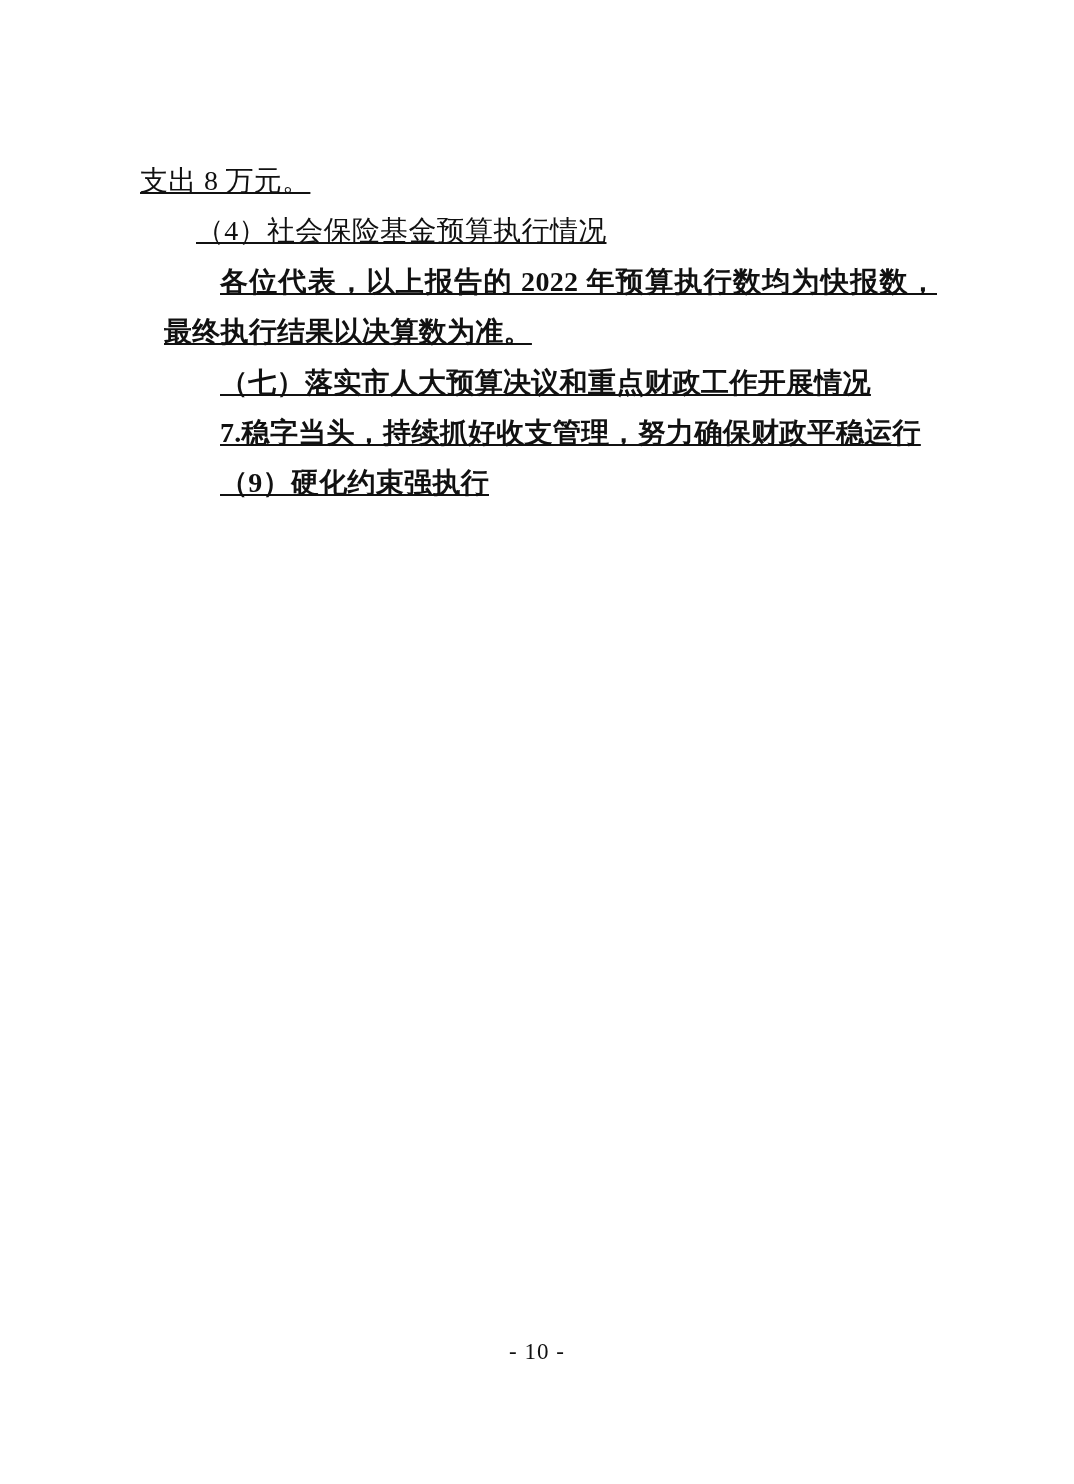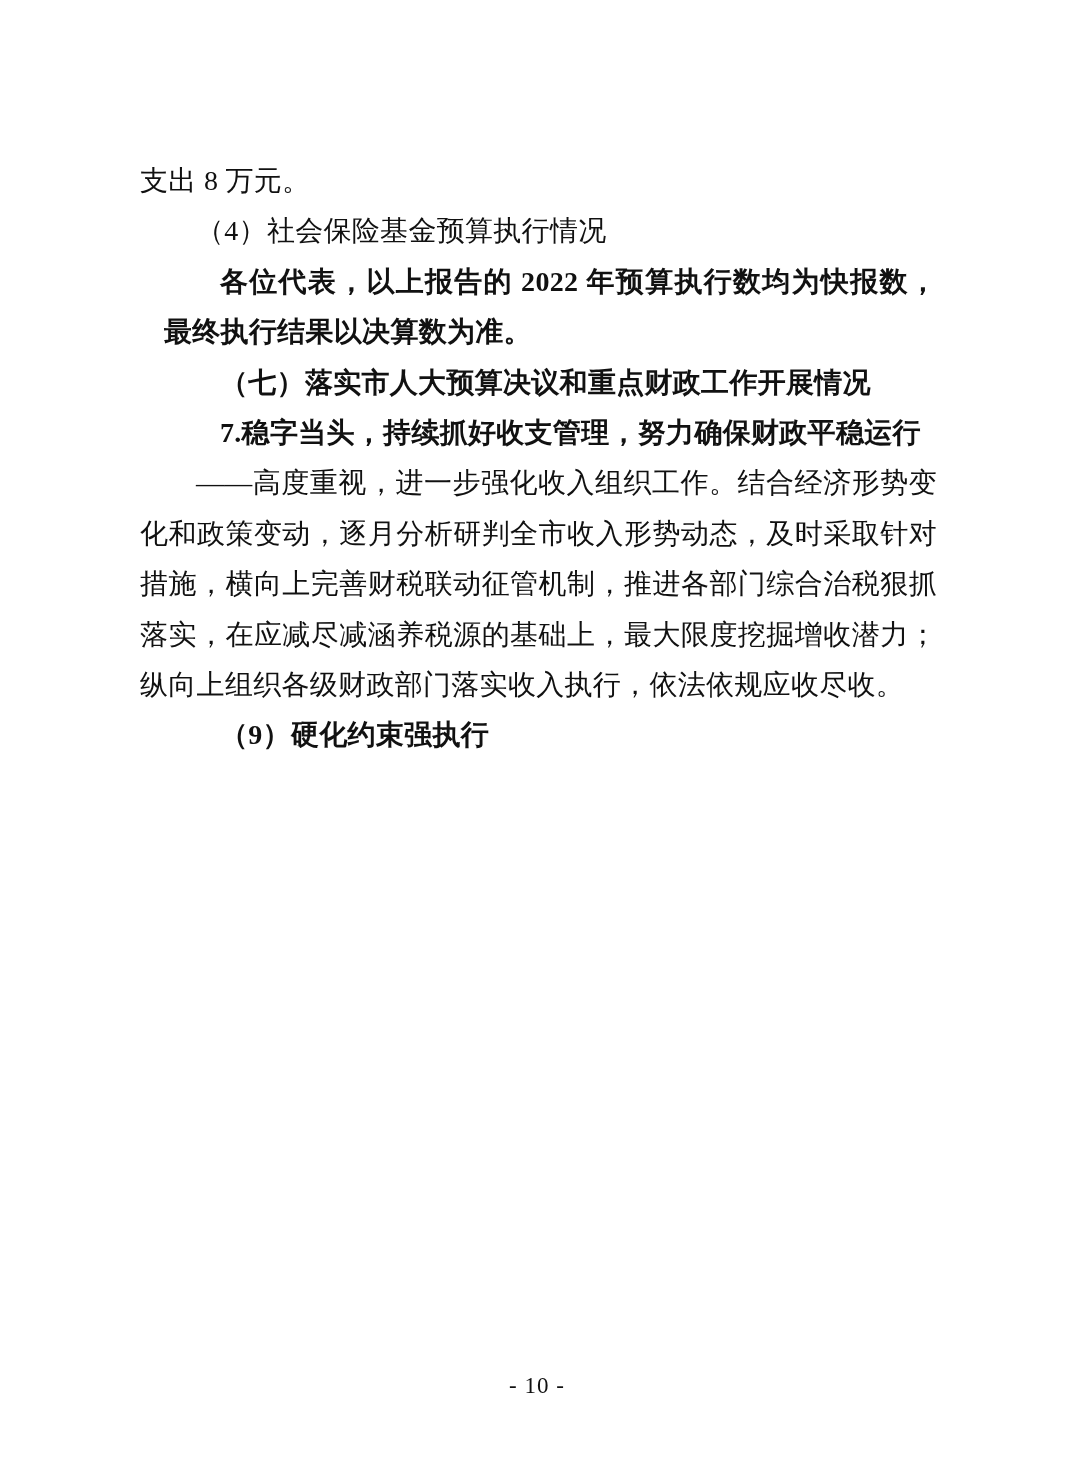--- a/index.html
+++ b/index.html
@@ -21,6 +21,7 @@
     left: 140px;
     top: 156px;
     width: 797px;
+    text-decoration: underline;
   }
   p.para {
     margin: 0;

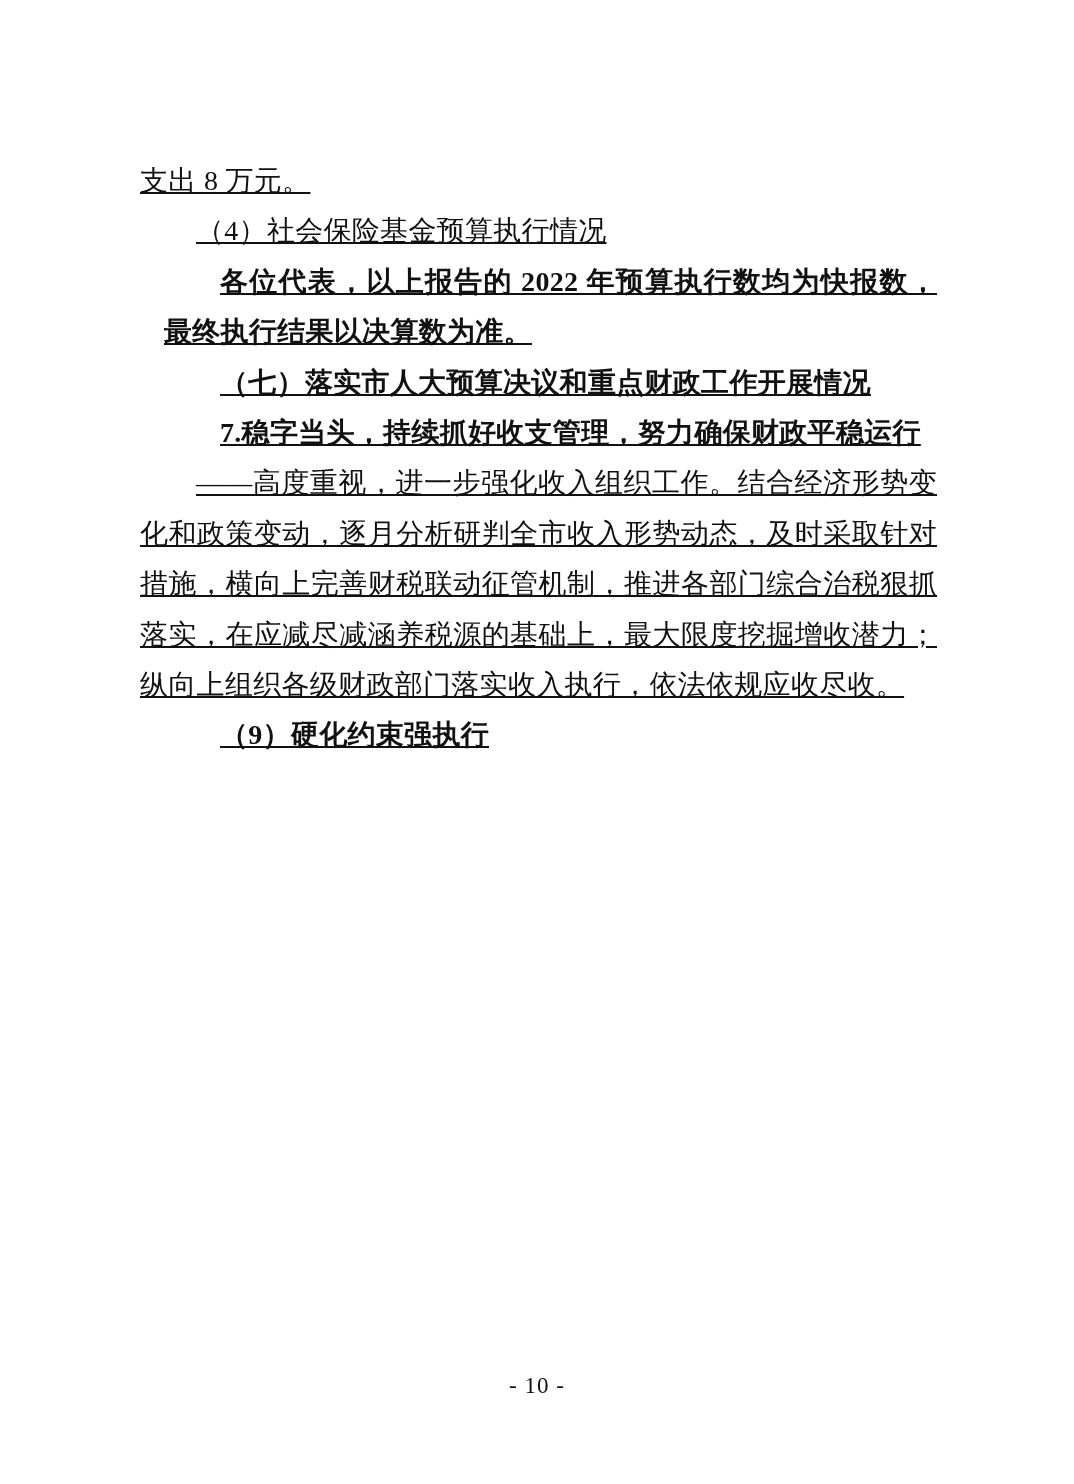--- a/index.html
+++ b/index.html
@@ -64,7 +64,6 @@
     <p class="para bold">各位代表，以上报告的 2022 年预算执行数均为快报数，最终执行结果以决算数为准。</p>
     <p class="para bold">（七）落实市人大预算决议和重点财政工作开展情况</p>
     <p class="para bold">7.稳字当头，持续抓好收支管理，努力确保财政平稳运行</p>
-    <p class="para">——高度重视，进一步强化收入组织工作。结合经济形势变化和政策变动，逐月分析研判全市收入形势动态，及时采取针对措施，横向上完善财税联动征管机制，推进各部门综合治税狠抓落实，在应减尽减涵养税源的基础上，最大限度挖掘增收潜力；纵向上组织各级财政部门落实收入执行，依法依规应收尽收。</p>
     <p class="para bold">（9）硬化约束强执行</p>
   </div>
   <div class="footer">- 10 -</div>

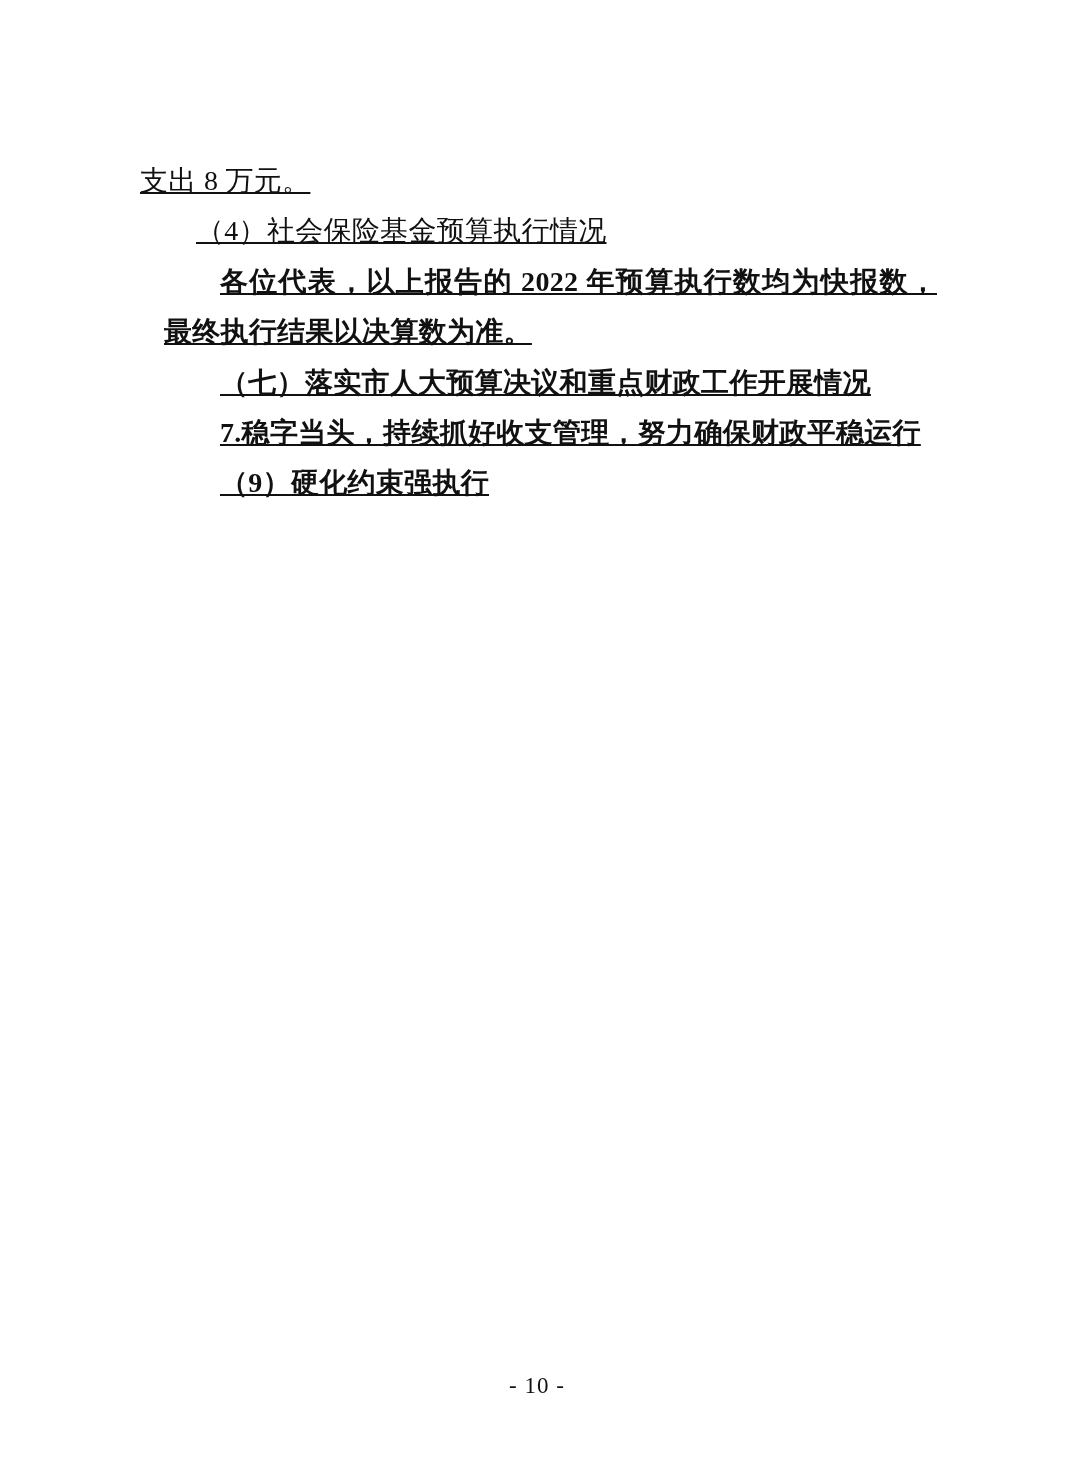--- a/index.html
+++ b/index.html
@@ -51,7 +51,6 @@
     line-height: 28px;
     letter-spacing: 1px;
     color: #111111;
-    margin-top: 34px;
   }
 </style>
 </head>

